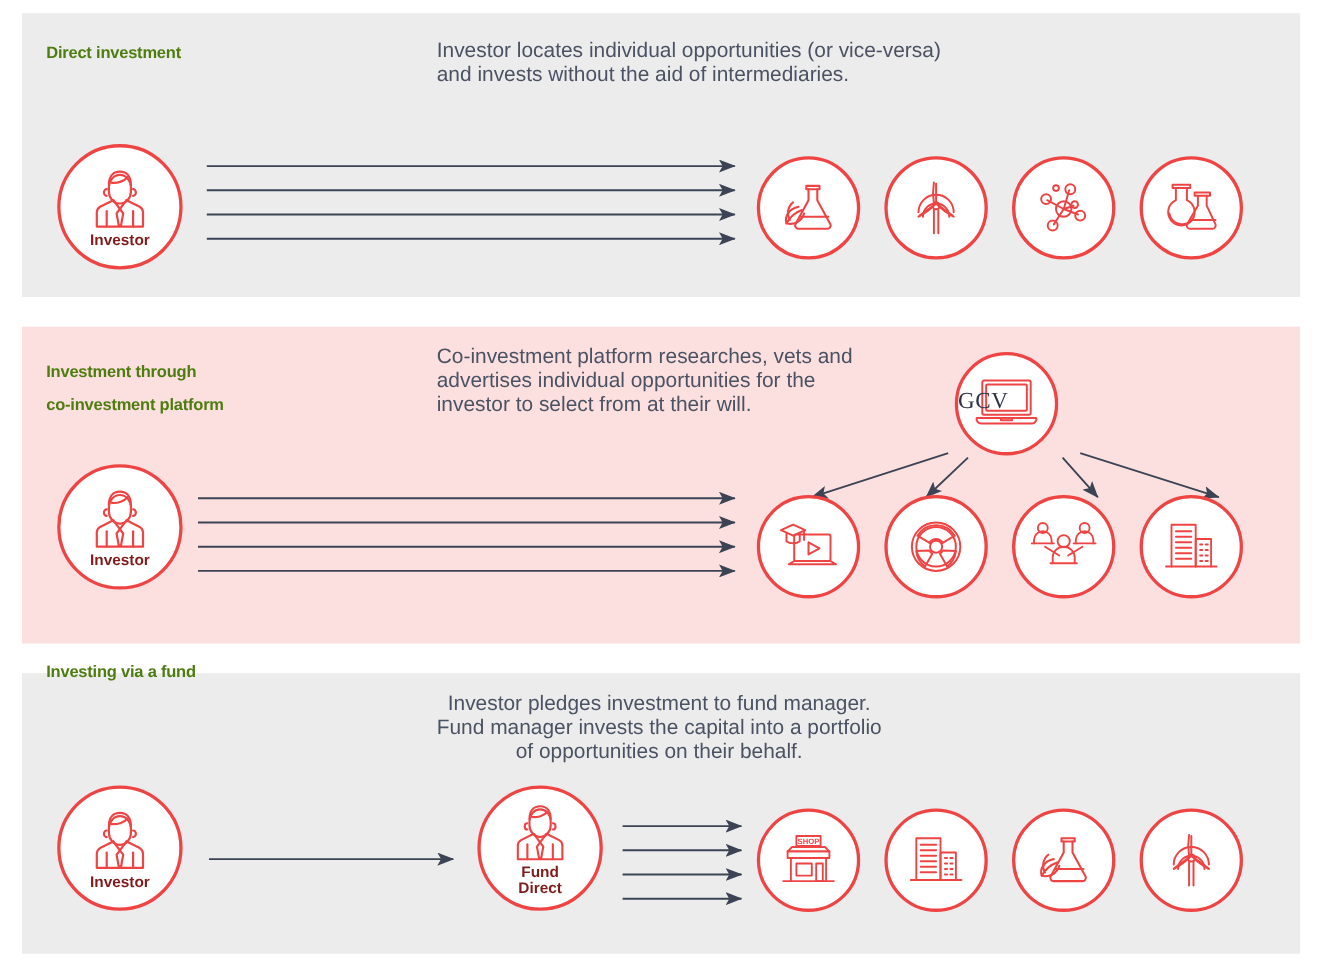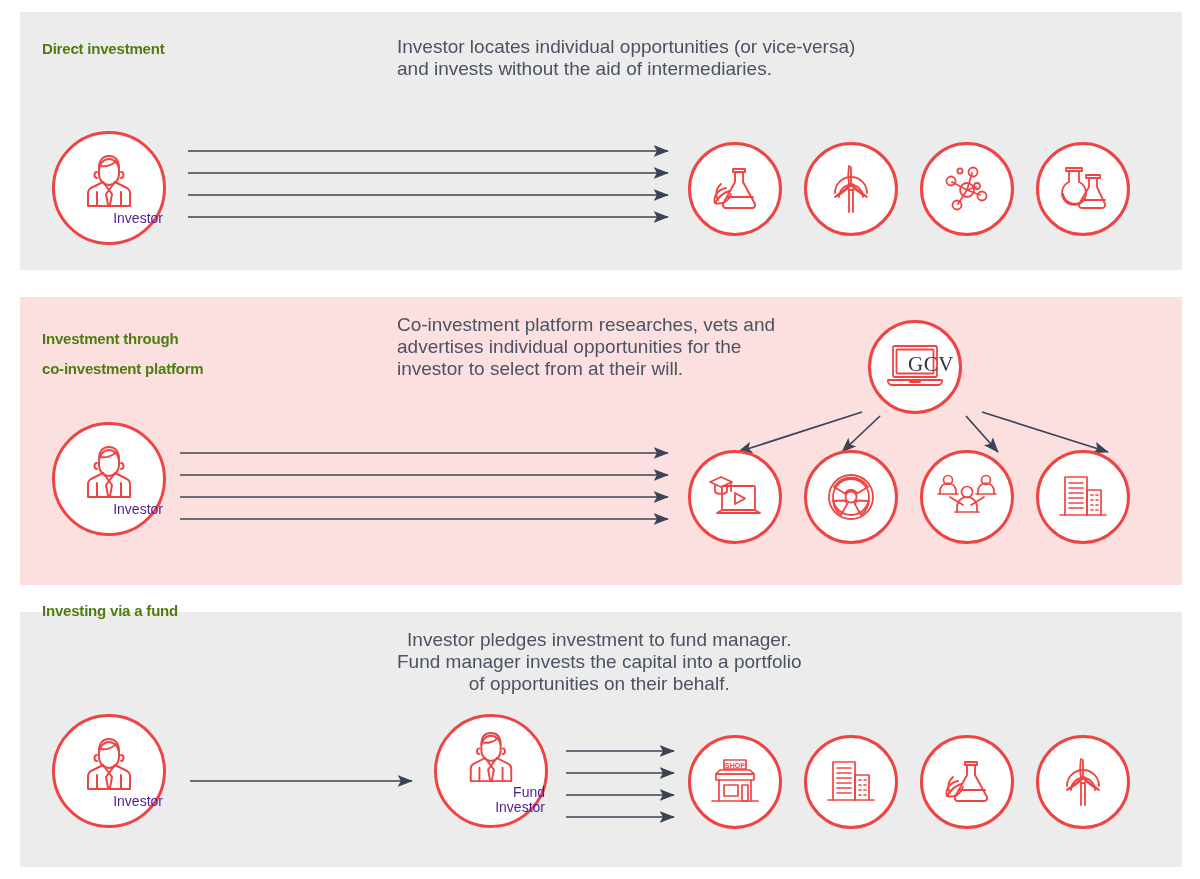--- a/index.html
+++ b/index.html
@@ -54,10 +54,10 @@
   .role-label{
     position:absolute;
     left:0;right:0;
-    text-align:right;
-    color:#4c1d95;
+    text-align:center;
+    color:#7f1d1d;
     font-size:14px;
-    font-weight:400;
+    font-weight:700;
     line-height:15px;
     pointer-events:none;
   }

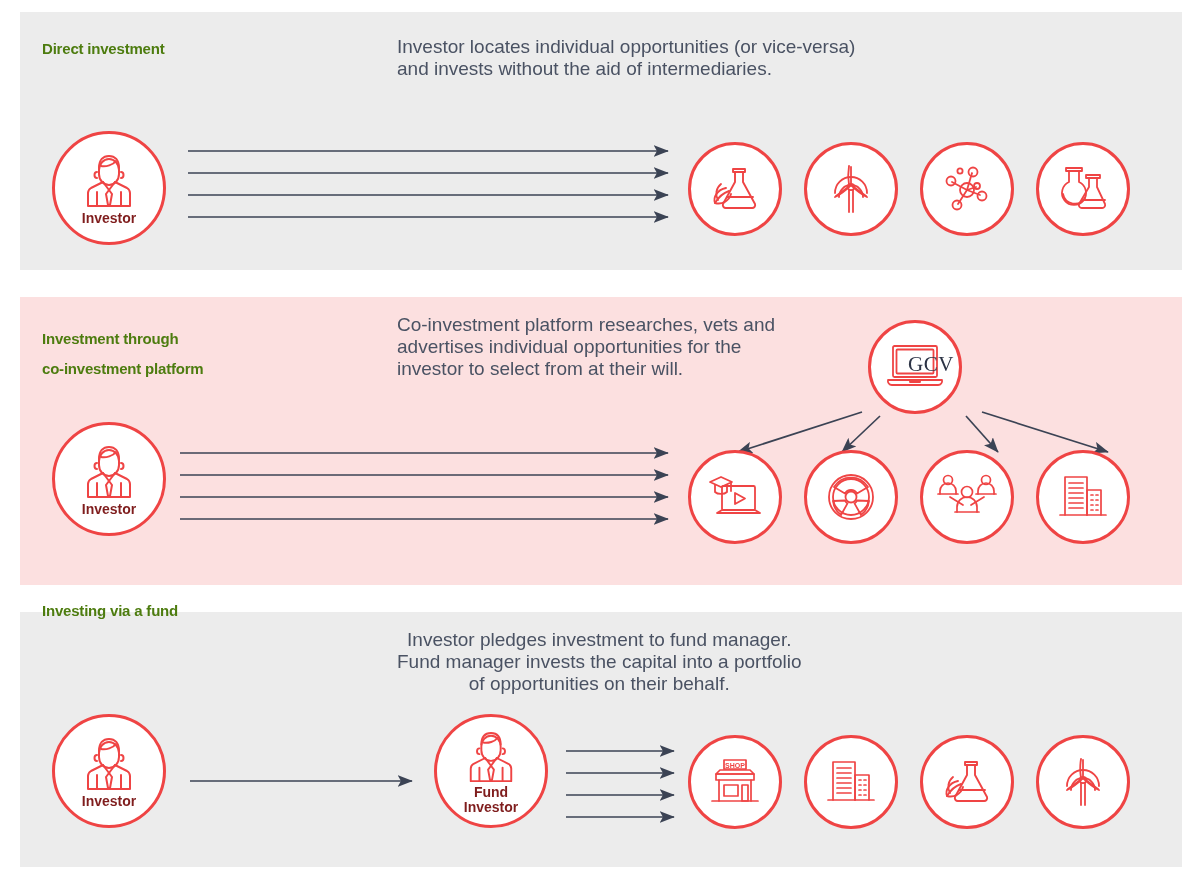--- a/index.html
+++ b/index.html
@@ -209,7 +209,7 @@
     <path d="M4 38 h54 a4 4 0 0 1 -4 5 H8 a4 4 0 0 1 -4 -5 z"></path>
     <path d="M26 38 h10 v2 h-10 z"></path>
   </svg>
-  <div class="lbl-gcv" style="top:29px;left:0;right:0;text-align:center;padding-left:32px;">GCV</div>
+  <div class="lbl-gcv" style="top:29px;left:0;right:0;text-align:left;">GCV</div>
 </div>
 
 <svg class="arrow-svg" style="left:730px;top:404px;" width="410" height="60">

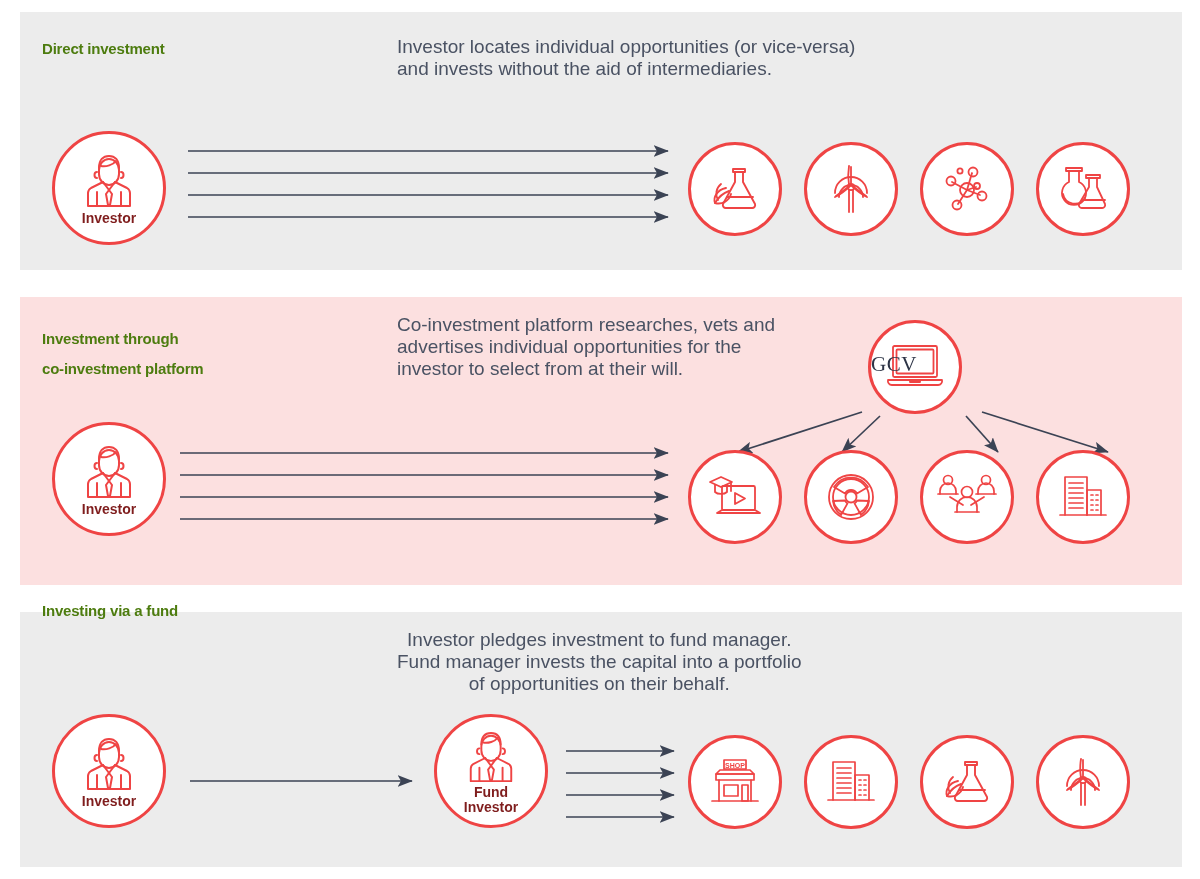--- a/index.html
+++ b/index.html
@@ -312,7 +312,7 @@
     </svg>
   </div>
   <div class="role-label" style="bottom:10px;white-space:pre-line;">Fund
-Investor</div>
+Direct</div>
 </div>
 
 <svg class="arrow-svg" style="left:566px;top:748px;" width="116" height="72">

